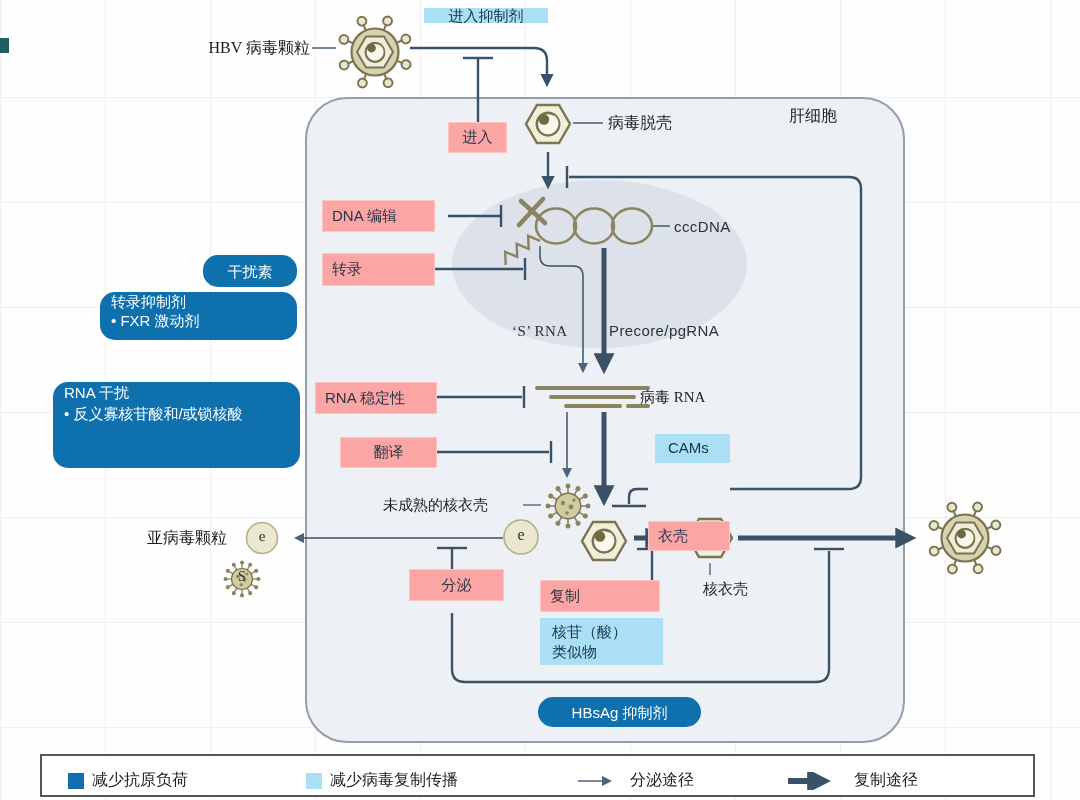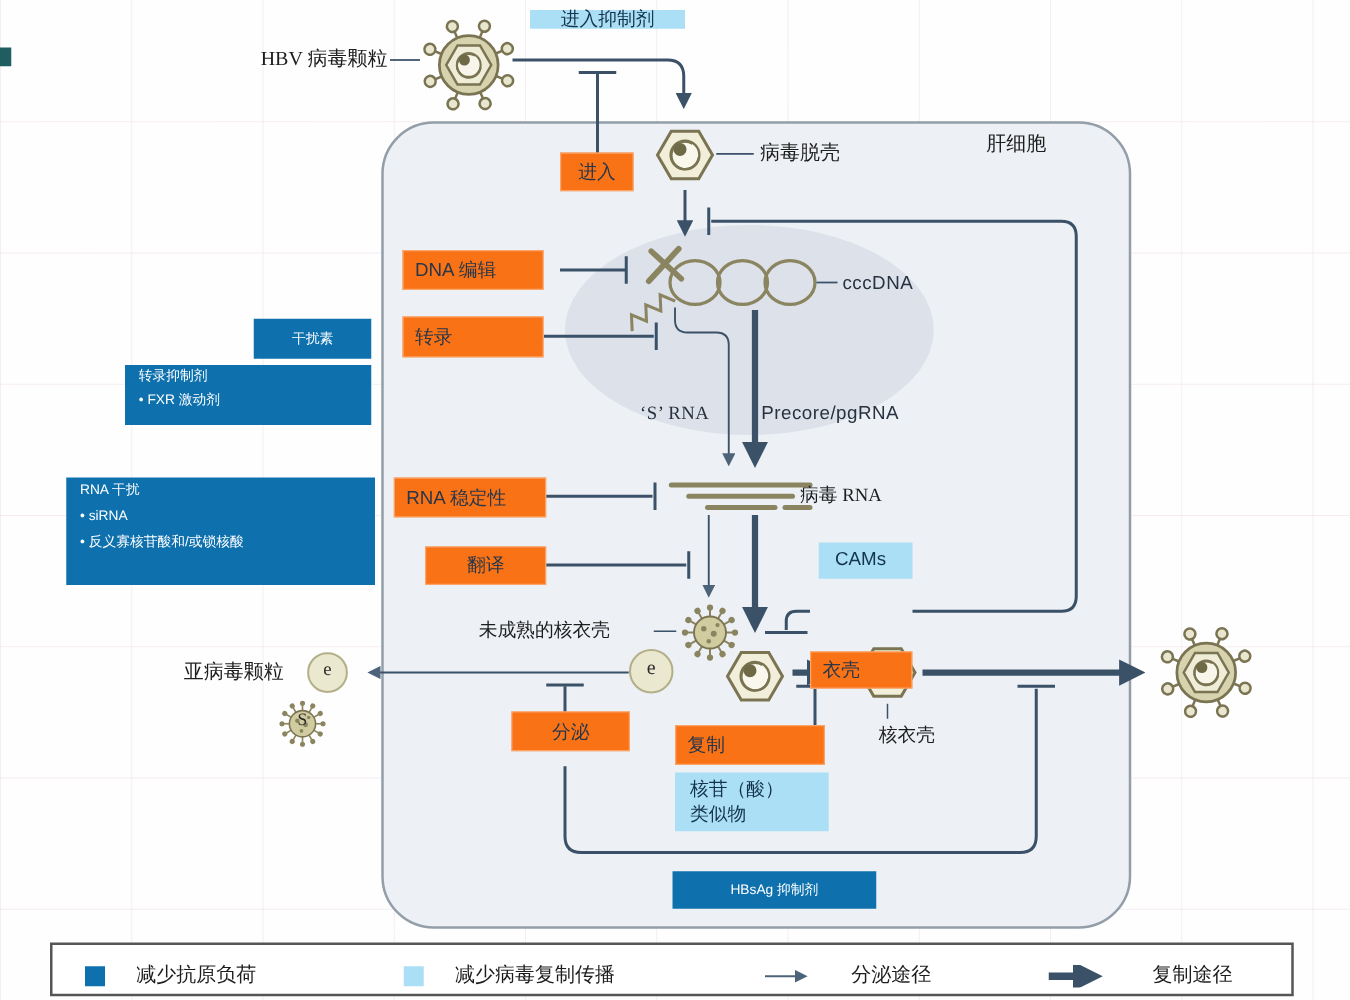--- a/index.html
+++ b/index.html
@@ -18,7 +18,7 @@
   .lbl{position:absolute;z-index:3;color:#1d1d1d;font-size:16px;line-height:20px;
     font-family:"Liberation Serif",serif;white-space:nowrap;}
   .latin{font-family:"Liberation Sans",sans-serif;font-size:15px;letter-spacing:.4px;color:#26323f;}
-  .gbox{position:absolute;z-index:3;background:#f97316;color:#28364a;font-size:15px;
+  .gbox{position:absolute;z-index:3;background:#fca5a5;color:#28364a;font-size:15px;
     display:flex;align-items:center;padding:0 10px;box-sizing:border-box;
     box-shadow:0 0 0 1px rgba(255,255,255,.35) inset;}
   .gbox.center{justify-content:center;padding:0 4px;}

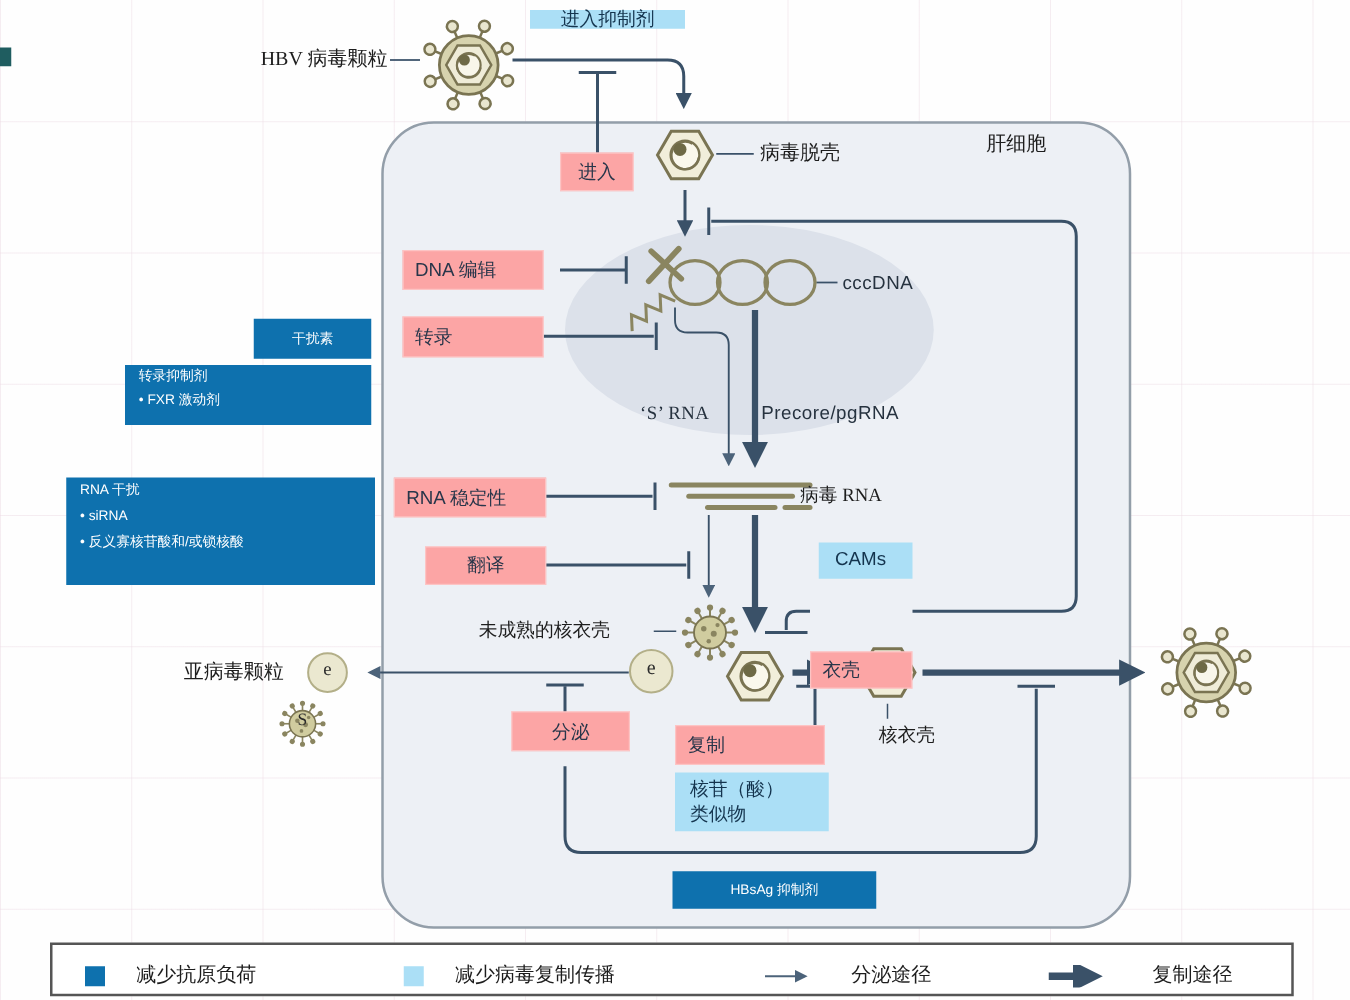--- a/index.html
+++ b/index.html
@@ -22,8 +22,8 @@
     display:flex;align-items:center;padding:0 10px;box-sizing:border-box;
     box-shadow:0 0 0 1px rgba(255,255,255,.35) inset;}
   .gbox.center{justify-content:center;padding:0 4px;}
-  .dbox{position:absolute;z-index:3;background:#0e71ae;color:#fff;font-size:11px;
-    box-sizing:border-box;line-height:21px;}
+  .dbox{position:absolute;z-index:3;background:#0e71ae;color:#fff;font-size:15px;
+    box-sizing:border-box;line-height:21px;border-radius:15px;}
   .dbox.center{display:flex;align-items:center;justify-content:center;}
   .lbox{position:absolute;z-index:3;background:#abdff6;color:#14344e;font-size:15px;
     box-sizing:border-box;line-height:20px;}

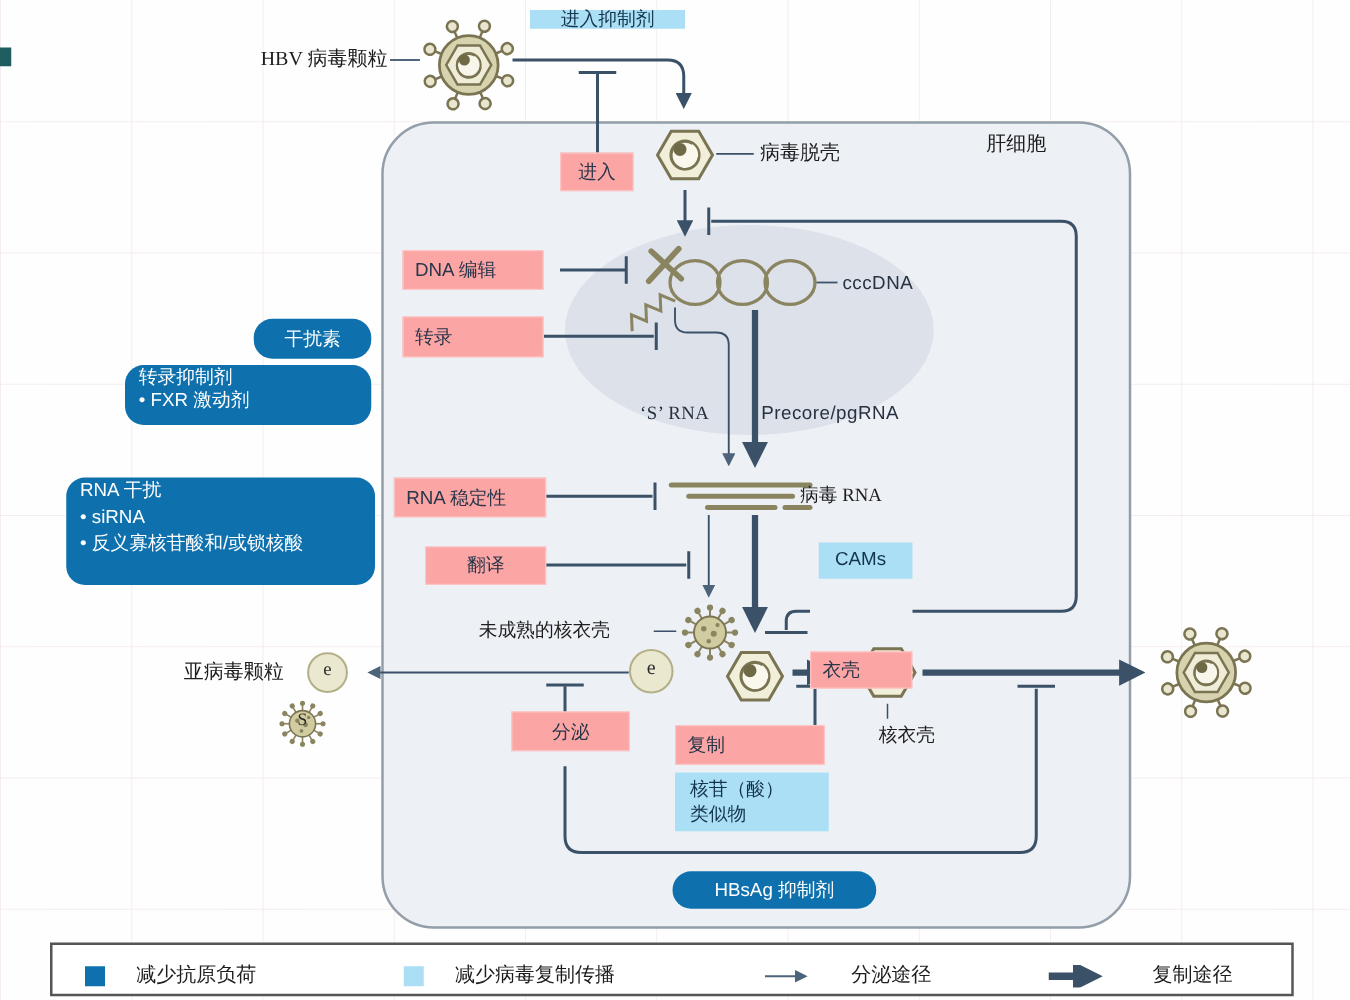--- a/index.html
+++ b/index.html
@@ -308,7 +308,6 @@
   </div>
   <div class="dbox pad" style="left:53px;top:382px;width:247px;height:86px;line-height:21px;">
     <div>RNA 干扰</div>
-    <div>• siRNA</div>
     <div>• 反义寡核苷酸和/或锁核酸</div>
   </div>
   <div class="dbox center" style="left:538px;top:697px;width:163px;height:30px;text-align:right;">

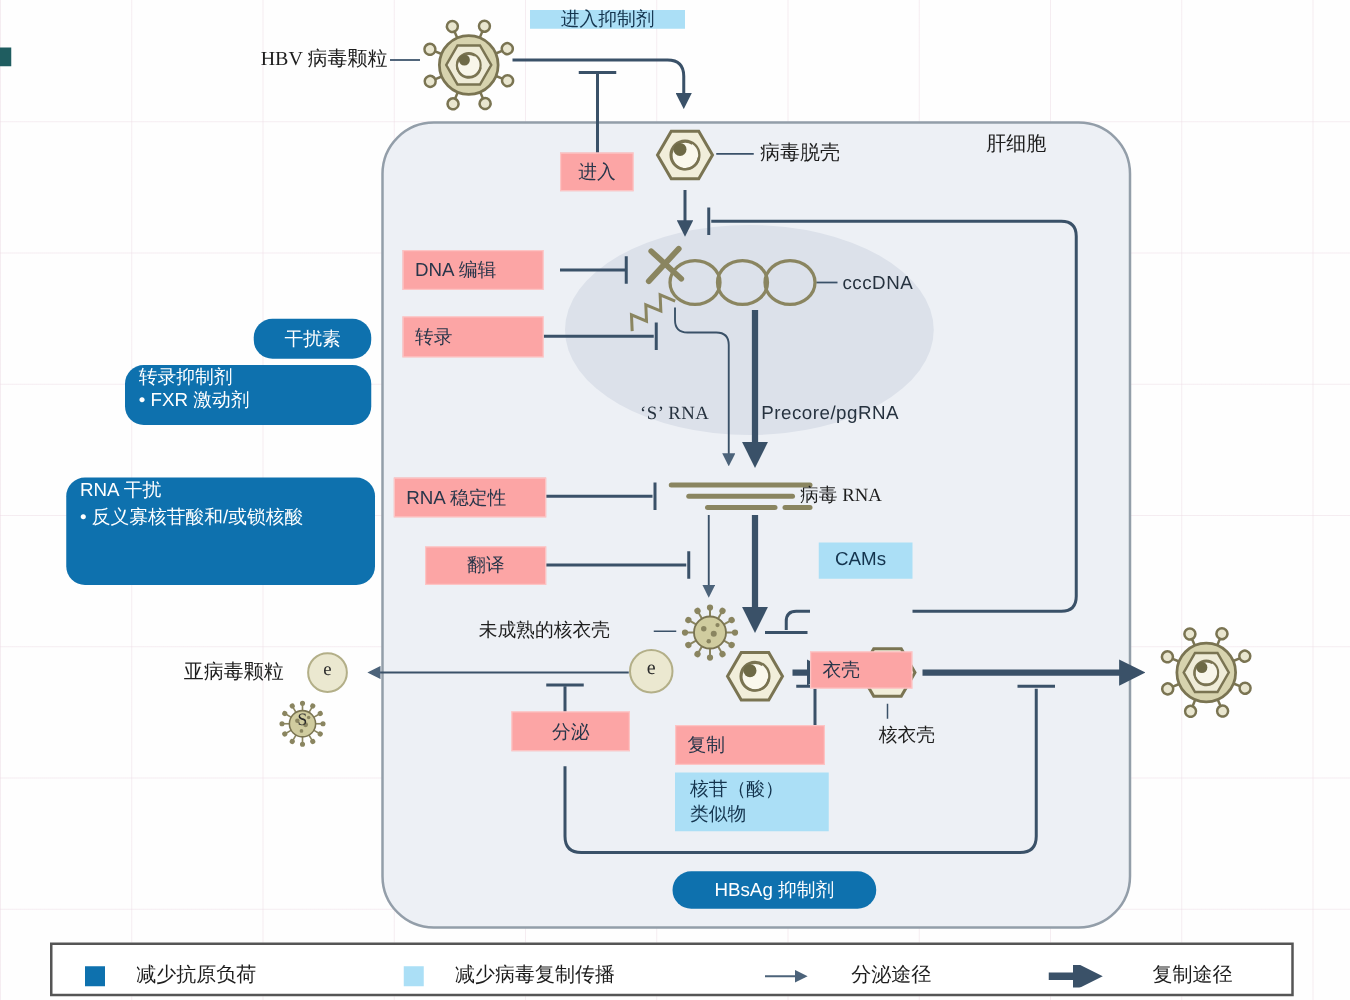--- a/index.html
+++ b/index.html
@@ -34,7 +34,7 @@
   .legend{position:absolute;left:40px;top:754px;width:995px;height:43px;z-index:3;
     background:#fff;border:2px solid #555;box-sizing:border-box;display:flex;align-items:center;
     font-family:"Liberation Serif",serif;font-size:16px;color:#1d1d1d;}
-  .legend .item{display:flex;align-items:center;gap:25px;white-space:nowrap;margin-top:10px;}
+  .legend .item{display:flex;align-items:center;gap:8px;white-space:nowrap;margin-top:10px;}
   .sw{width:16px;height:16px;display:inline-block;}
   .sw.dark{background:#0e71ae;}
   .sw.light{background:#abdff6;}

